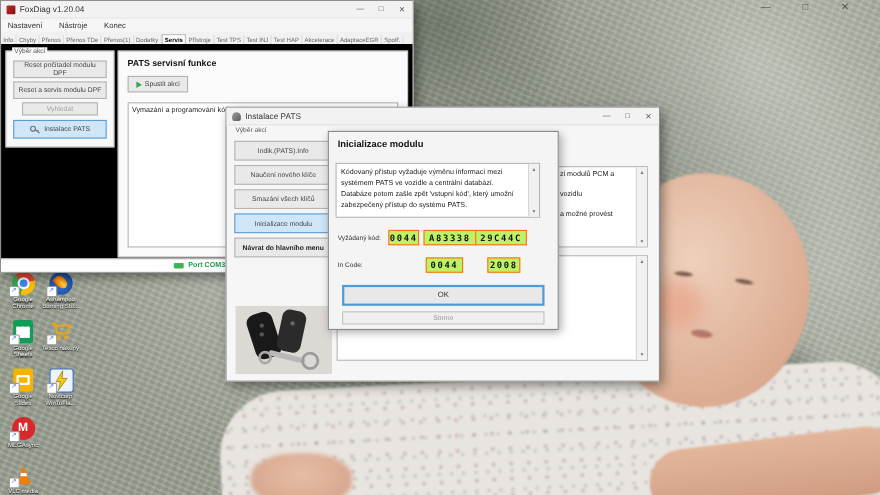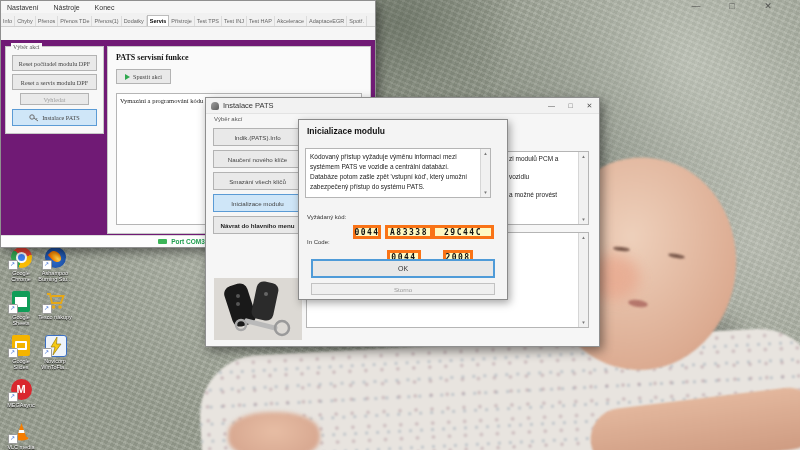--- a/index.html
+++ b/index.html
@@ -247,6 +247,15 @@
   </div>
 
   <div class="win" id="foxdiag">
+    <div class="titlebar">
+      <span class="appicon"></span>
+      <span>FoxDiag v1.20.04</span>
+      <span class="winctrl">
+        <span>—</span>
+        <span>□</span>
+        <span>✕</span>
+      </span>
+    </div>
     <div id="fd-menubar">
       <span>Nastavení</span>
       <span>Nástroje</span>

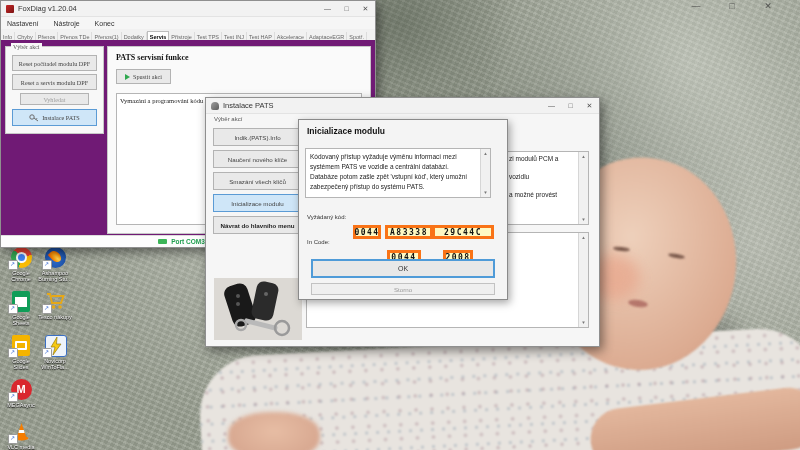--- a/index.html
+++ b/index.html
@@ -116,7 +116,7 @@
   .tab{font-size:5.5px;color:#666;padding:2px 2px;border-right:1px solid #dcdcdc;
     white-space:nowrap;}
   .tab.active{background:#fff;color:#000;font-weight:bold;border:1px solid #bdbdbd;border-bottom:none;}
-  #fd-client{position:absolute;left:0;top:39px;right:0;bottom:11px;background:#701a75;font-family:Liberation Serif, serif;}
+  #fd-client{position:absolute;left:0;top:39px;right:0;bottom:11px;background:#000000;}
   #fd-status{position:absolute;left:0;bottom:0;right:0;height:11px;background:#fdfdfd;
     border-top:1px solid #ddd;display:flex;align-items:center;justify-content:center;gap:4px;
     font-size:6.5px;color:#1f9e4e;font-weight:bold;}

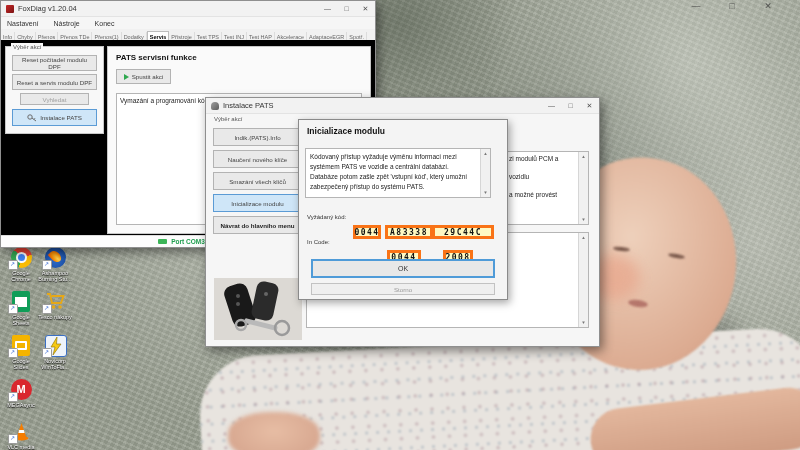--- a/index.html
+++ b/index.html
@@ -135,10 +135,10 @@
   #dialog h1{position:absolute;left:8px;top:6px;margin:0;font-size:8.5px;color:#111;}
   #dlg-desc{left:6px;top:28px;width:186px;height:50px;padding:3px 12px 3px 4px;line-height:10px;}
   .fieldlbl{position:absolute;font-size:6px;color:#333;}
-  .codefield{position:absolute;height:14px;background:#fef9c3;border:3px solid #f97316;
+  .codefield{position:absolute;height:14px;background:#bef264;border:1px solid #f97316;
     display:flex;align-items:center;justify-content:center;
     font-family:"DejaVu Sans Mono",monospace;font-size:8px;font-weight:bold;color:#111;
-    letter-spacing:1.5px;box-sizing:border-box;margin-top:16px;}
+    letter-spacing:1.5px;box-sizing:border-box;}
   #ok-btn{position:absolute;left:12px;top:139px;width:184px;height:19px;background:#e8e8e8;
     border:2px solid #4f9bd8;font-size:7px;color:#333;display:flex;align-items:center;justify-content:center;box-sizing:border-box;}
   #cancel-btn{position:absolute;left:12px;top:163px;width:184px;height:12px;background:#efefef;

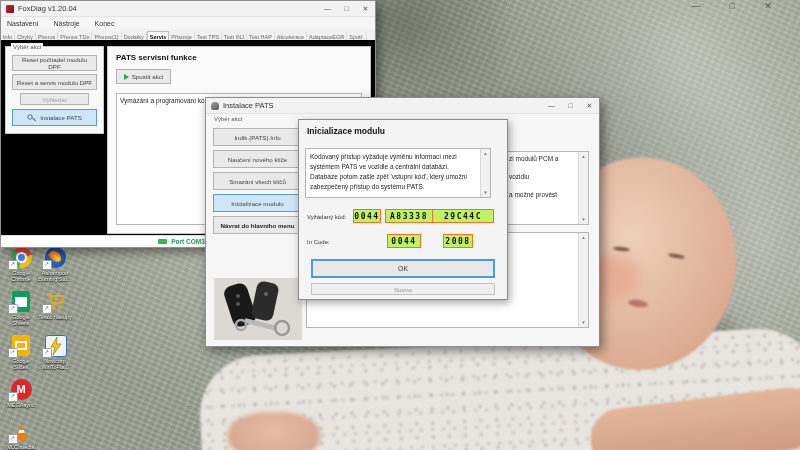--- a/index.html
+++ b/index.html
@@ -368,7 +368,7 @@
     <span class="fieldlbl" style="left:8px;top:94px;">Vyžádaný kód:</span>
     <span class="codefield" style="left:54px;top:89px;width:28px;">0044</span>
     <span class="codefield" style="left:86px;top:89px;width:48px;">A83338</span>
-    <span class="codefield" style="left:133px;top:89px;width:62px;">29C44C</span>
+    <span class="codefield" style="left:133px;top:89px;width:47px;">29C44C</span>
     <span class="fieldlbl" style="left:8px;top:119px;">In Code:</span>
     <span class="codefield" style="left:88px;top:114px;width:34px;">0044</span>
     <span class="codefield" style="left:144px;top:114px;width:30px;">2008</span>

